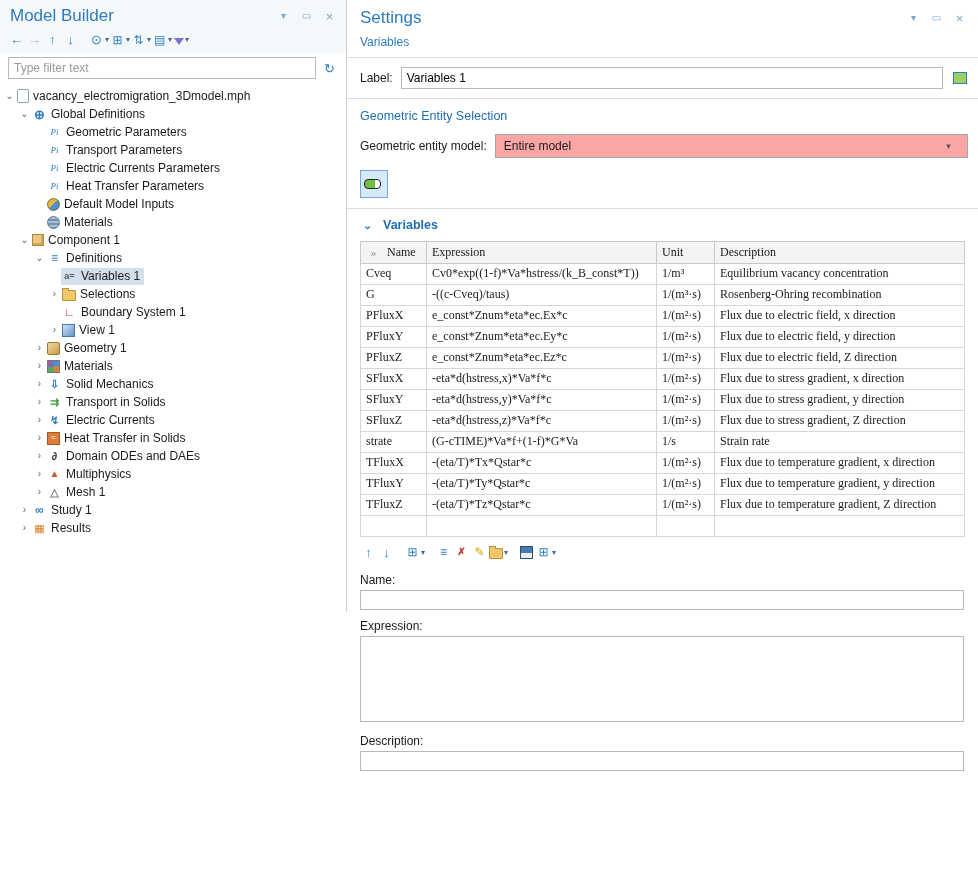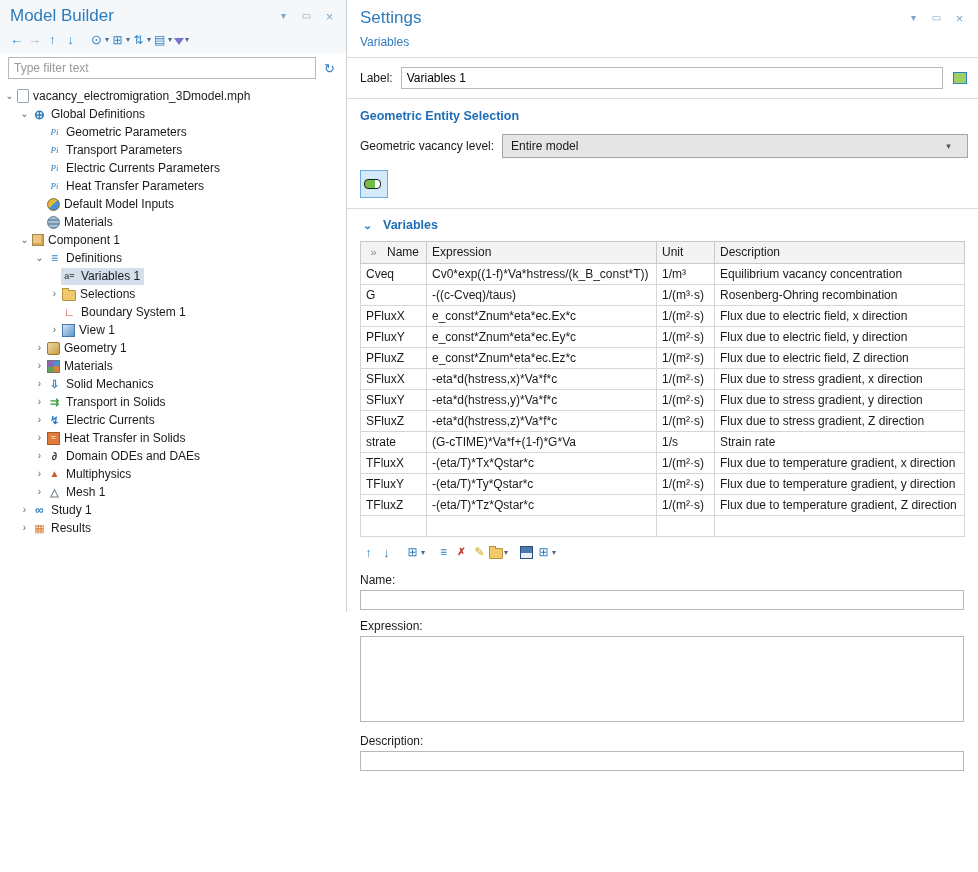--- a/index.html
+++ b/index.html
@@ -53,7 +53,7 @@
   .label-row{display:flex;align-items:center;gap:8px;padding:9px 10px 9px 13px;}
   .text-input{height:20px;border:1px solid #b3b9bf;padding:0 5px;font:inherit;}
   .label-input{flex:1;}
-  .sec-h{color:#1f6db5;font-weight:bold;padding:10px 13px 2px 13px;font-size:12.5px;}
+  .sec-h{color:#1f6db5;font-weight:normal;padding:10px 13px 2px 13px;font-size:12.5px;}
   .gel-row{display:flex;align-items:center;gap:8px;padding:9px 10px 4px 13px;}
   .combo{flex:1;height:22px;border:1px solid #a0a6ac;background:#e5e5e5;display:flex;align-items:center;padding:0 8px;}
   .combo .val{flex:1;}

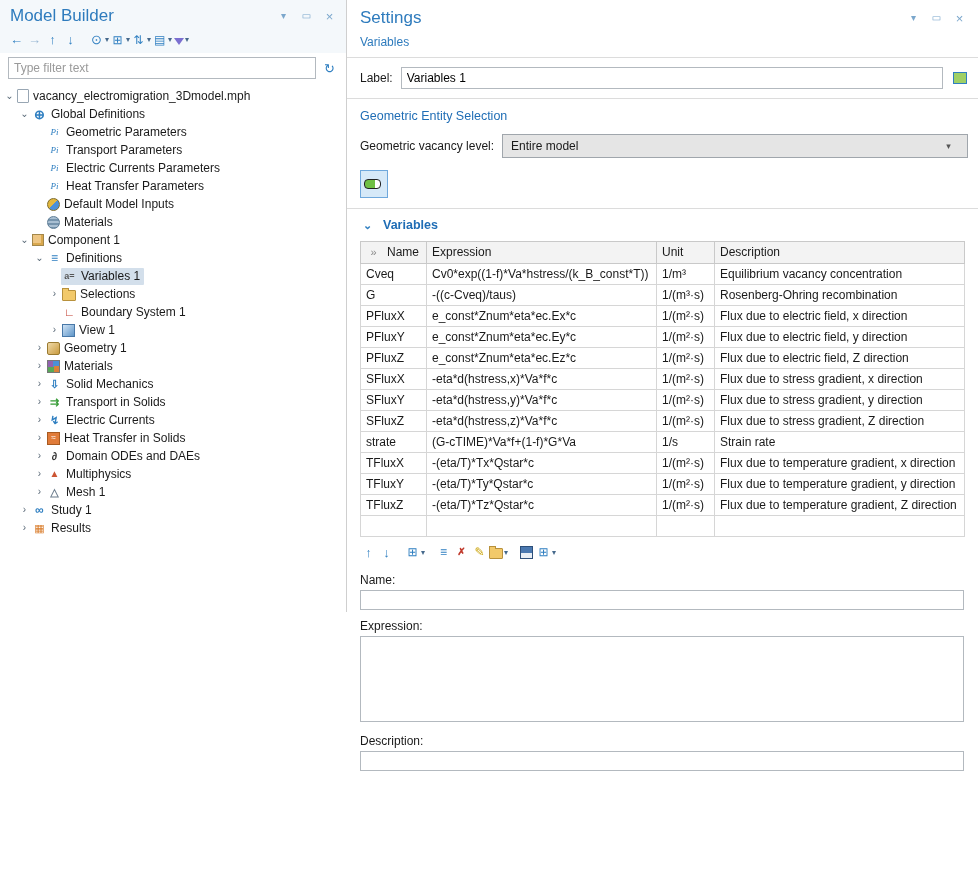--- a/index.html
+++ b/index.html
@@ -339,7 +339,7 @@
 
     <div class="sec-h">Geometric Entity Selection</div>
     <div class="gel-row">
-      <span class="flabel">Geometric vacancy level:</span>
+      <span class="flabel">Geometric entity model:</span>
       <div class="combo">
         <span class="val">Entire model</span>
         <span><span class="ticon" style="color: rgb(85, 85, 85); font-size: 9px;">▾</span></span>

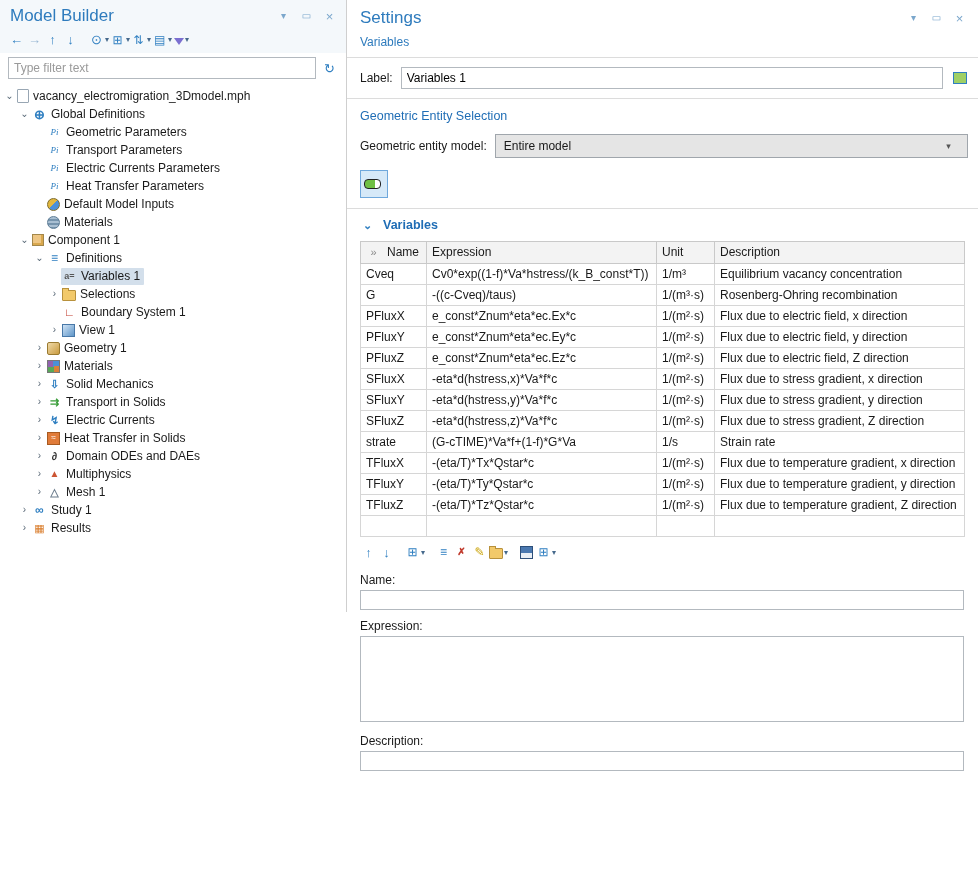--- a/index.html
+++ b/index.html
@@ -55,7 +55,7 @@
   .label-input{flex:1;}
   .sec-h{color:#1f6db5;font-weight:normal;padding:10px 13px 2px 13px;font-size:12.5px;}
   .gel-row{display:flex;align-items:center;gap:8px;padding:9px 10px 4px 13px;}
-  .combo{flex:1;height:22px;border:1px solid #a0a6ac;background:#e5e5e5;display:flex;align-items:center;padding:0 8px;}
+  .combo{flex:1;height:22px;border:1px solid #a0a6ac;background:#fca5a5;display:flex;align-items:center;padding:0 8px;}
   .combo .val{flex:1;}
   .active-row{padding:8px 13px 10px 13px;}
   .active-btn{width:26px;height:26px;border:1px solid #6fa8dc;background:#d6e9f8;display:flex;align-items:center;justify-content:center;}

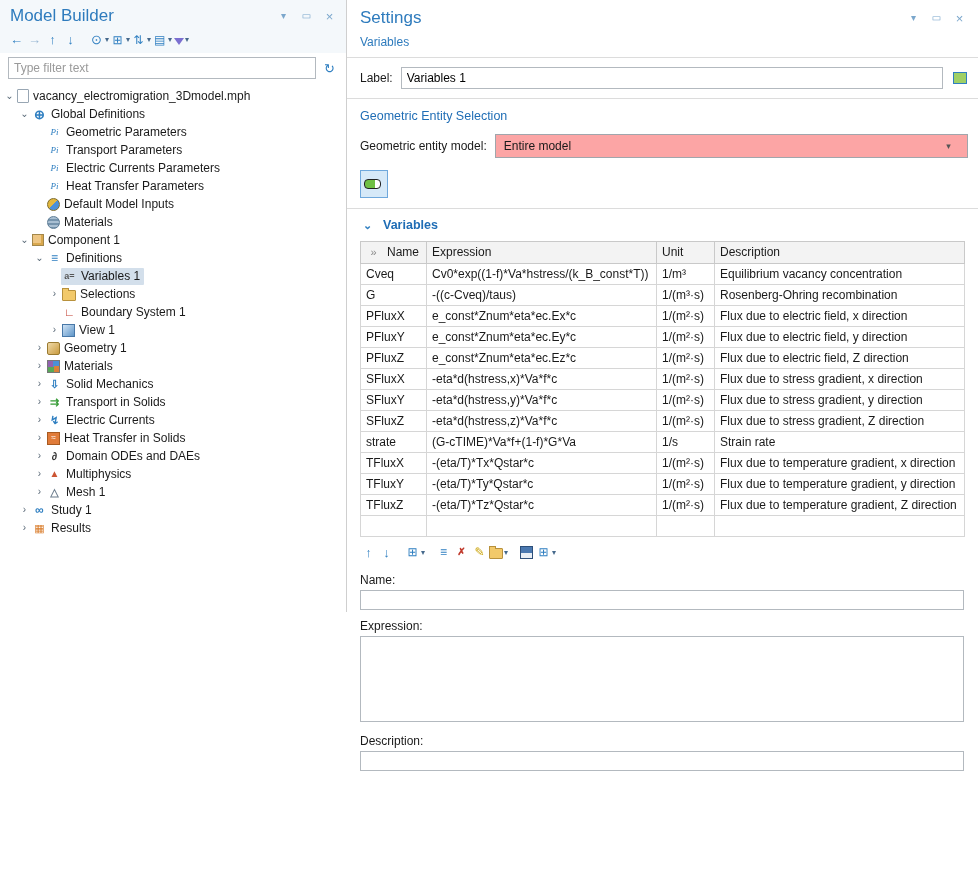--- a/index.html
+++ b/index.html
@@ -60,7 +60,7 @@
   .active-row{padding:8px 13px 10px 13px;}
   .active-btn{width:26px;height:26px;border:1px solid #6fa8dc;background:#d6e9f8;display:flex;align-items:center;justify-content:center;}
   .varsec-h{display:flex;align-items:center;gap:5px;color:#1f6db5;font-weight:bold;padding:9px 13px 3px 13px;font-size:12.5px;}
-  .table-wrap{padding:5px 10px 0 13px;}
+  .table-wrap{padding:5px 10px 0 13px;font-family:Liberation Serif, serif;}
   table.vars{border-collapse:collapse;table-layout:fixed;width:604px;border:1px solid #b3b3b3;}
   .vars th{background:#f3f3f3;border:1px solid #c9c9c9;font-weight:normal;text-align:left;height:21px;padding:0 5px;overflow:hidden;white-space:nowrap;}
   .vars td{border:1px solid #d6d6d6;height:20px;padding:0 5px;overflow:hidden;white-space:nowrap;margin-left:16px;}

